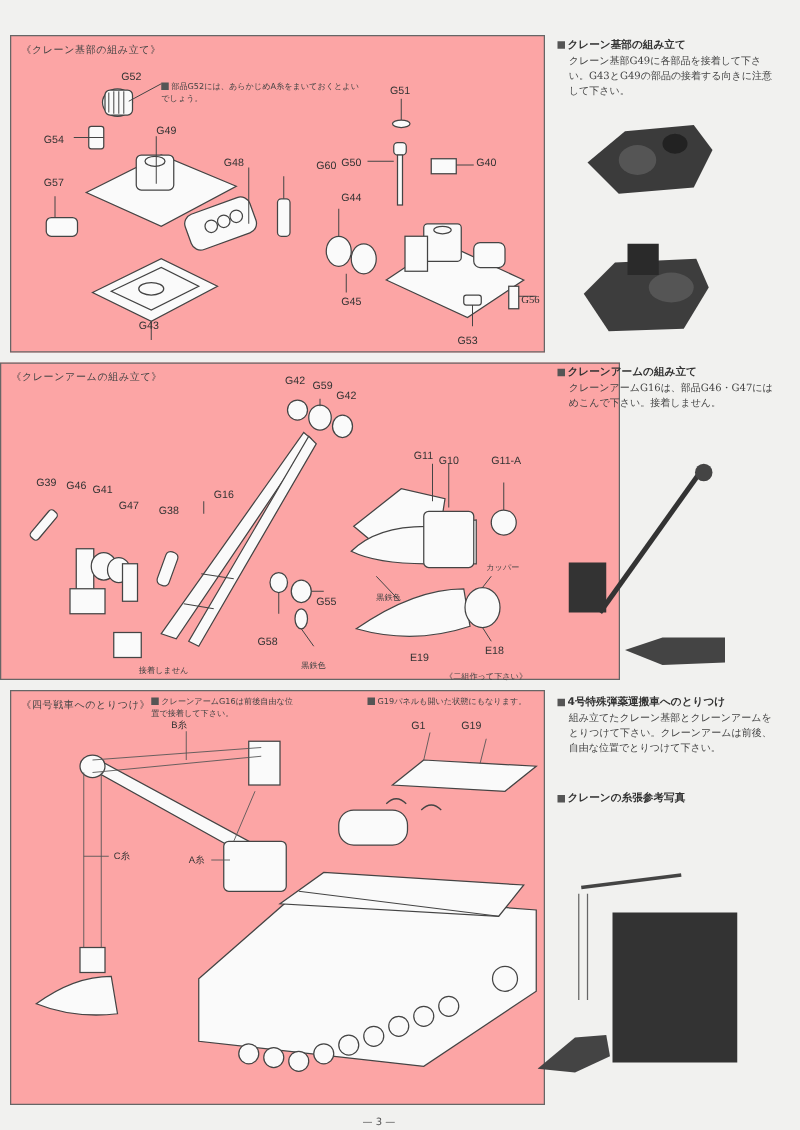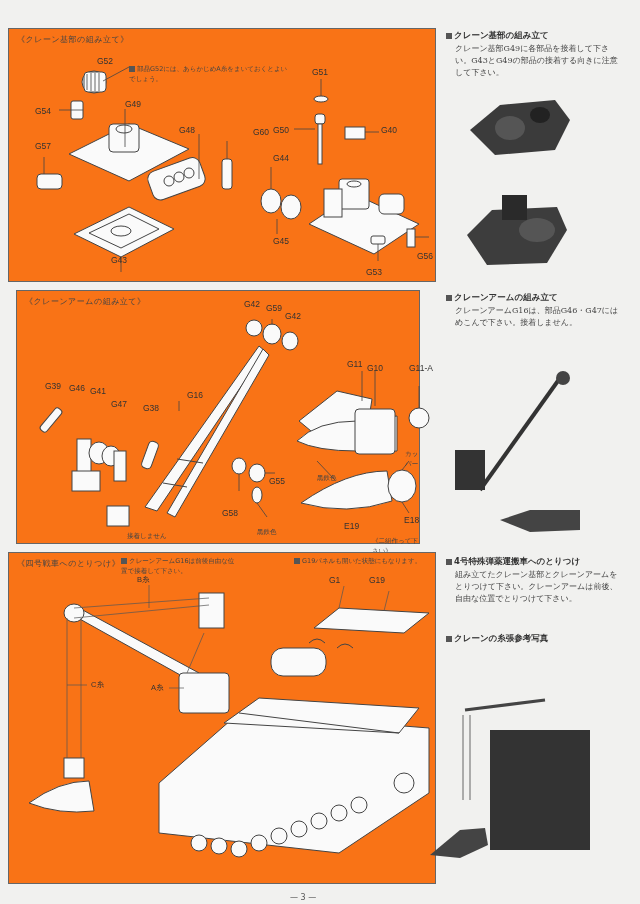--- a/index.html
+++ b/index.html
@@ -5,7 +5,7 @@
   html,body{margin:0;padding:0;}
   body{width:640px;height:904px;background:#f1f1ef;position:relative;overflow:hidden;
        font-family:"DejaVu Sans","Liberation Sans",sans-serif;color:#333;}
-  .panel{position:absolute;border:1.3px solid #666;background:#f97316;box-sizing:border-box;}
+  .panel{position:absolute;border:1.3px solid #666;background:#fca5a5;box-sizing:border-box;}
   .ptitle{position:absolute;font-size:8px;color:#444;letter-spacing:0.5px;}
   .lbl{position:absolute;font-family:"Liberation Sans",sans-serif;font-size:8.5px;color:#333;white-space:nowrap;}
   .note{position:absolute;font-size:6.5px;line-height:10px;color:#444;}

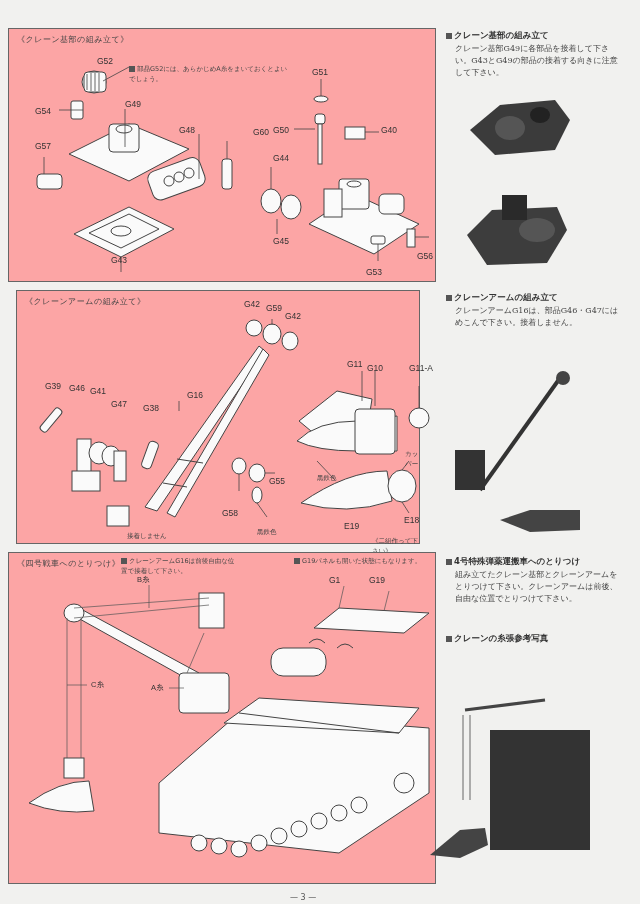--- a/index.html
+++ b/index.html
@@ -96,7 +96,7 @@
   <div class="lbl" style="left:372px;top:96px;">G40</div>
   <div class="lbl" style="left:264px;top:124px;">G44</div>
   <div class="lbl" style="left:264px;top:207px;">G45</div>
-  <div class="lbl" style="left:408px;top:222px;">G56</div>
+  <div class="lbl" style="left:408px;top:205px;font-family:Liberation Serif, serif;">G56</div>
   <div class="lbl" style="left:357px;top:238px;">G53</div>
 </div>
 

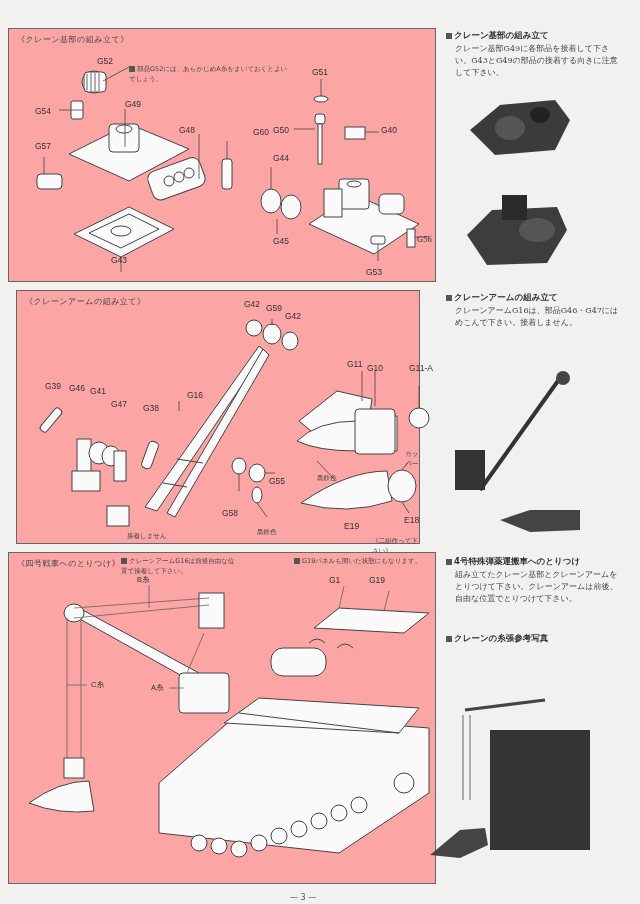--- a/index.html
+++ b/index.html
@@ -100,7 +100,7 @@
   <div class="lbl" style="left:357px;top:238px;">G53</div>
 </div>
 
-<div class="panel" style="left:16px;top:290px;width:404px;height:254px;">
+<div class="panel" style="left:0;top:290px;width:496px;height:254px;">
   <div class="ptitle" style="left:8px;top:5px;">《クレーンアームの組み立て》</div>
 
   <svg width="428" height="254">

